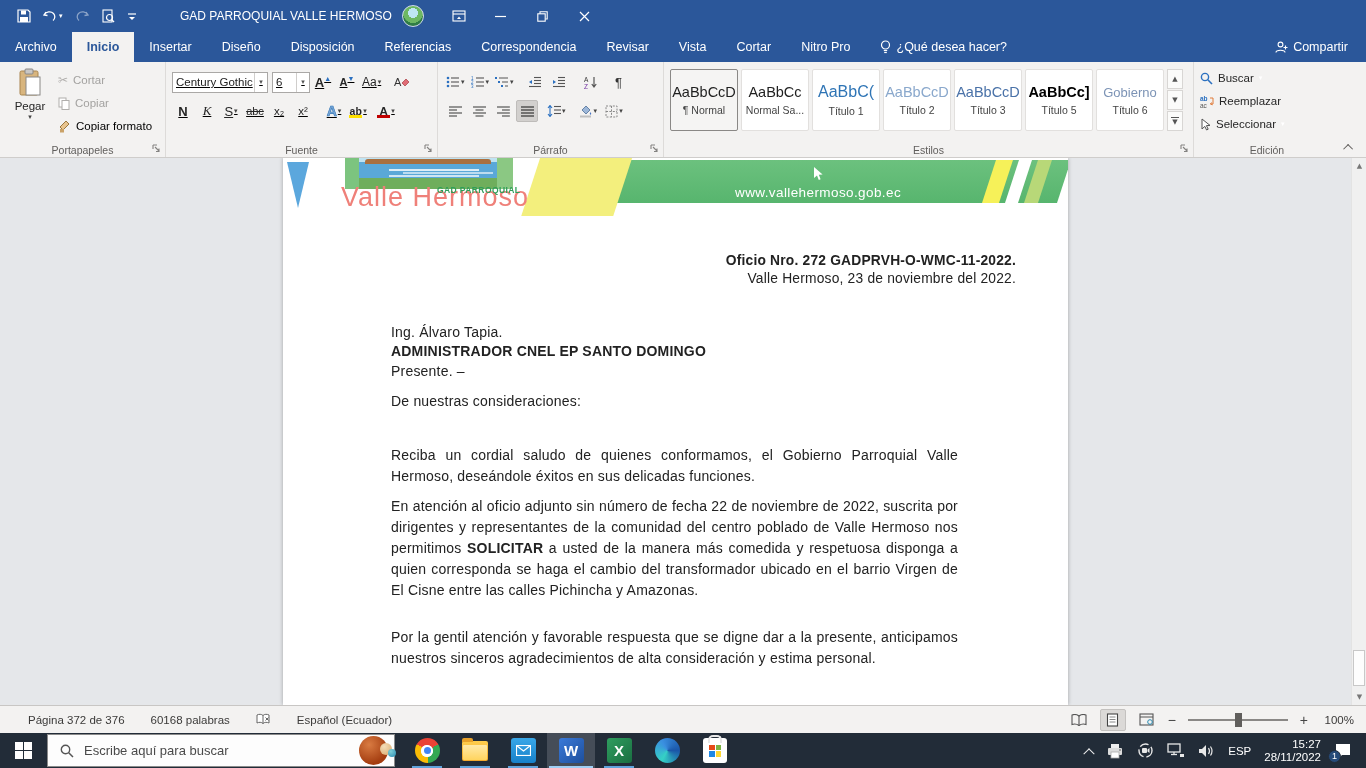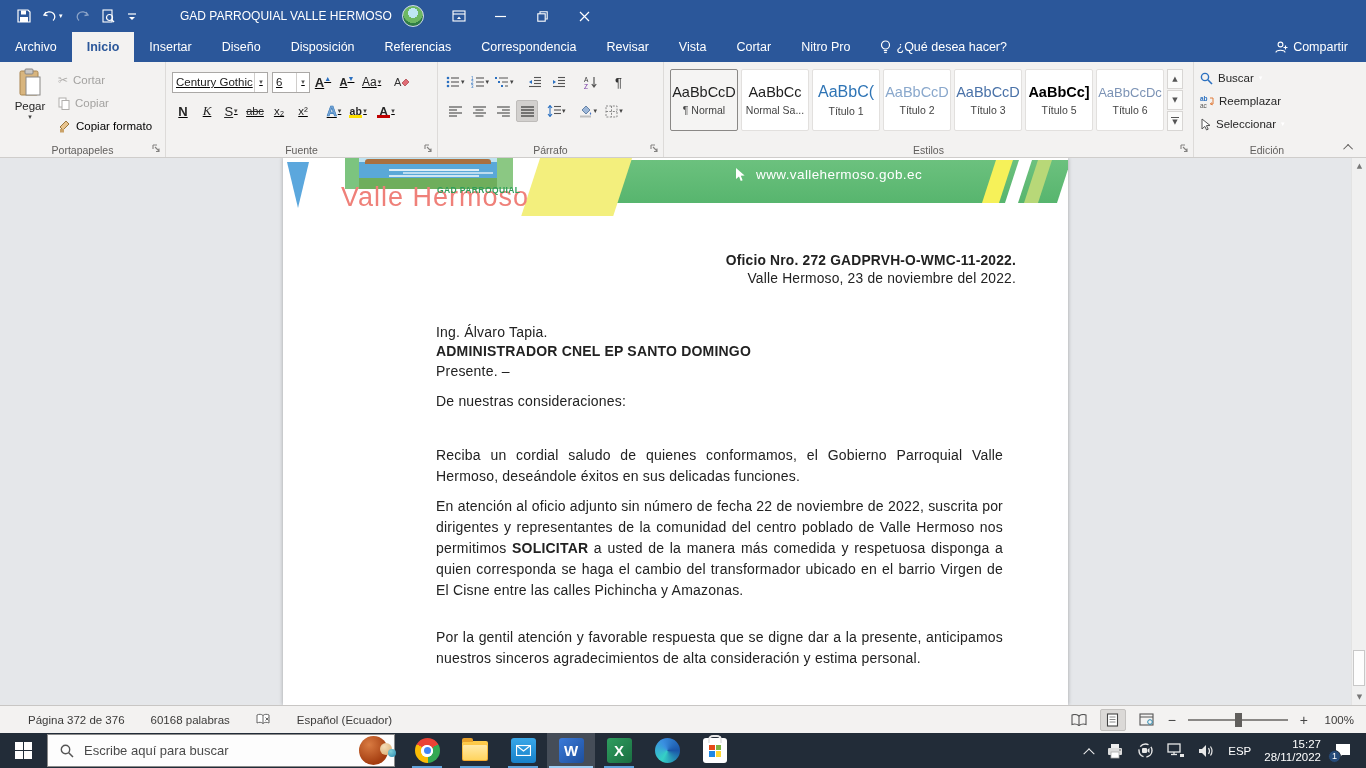--- a/index.html
+++ b/index.html
@@ -537,7 +537,7 @@
           <span class="slab">Título 5</span>
         </div>
         <div class="stylechip">
-          <span class="sprev" style="color:#7c93b5;font-size:13px">AaBbCcDc</span>
+          <span class="sprev" style="color:#7c93b5;font-size:13px">Gobierno</span>
           <span class="slab">Título 6</span>
         </div>
       </div>

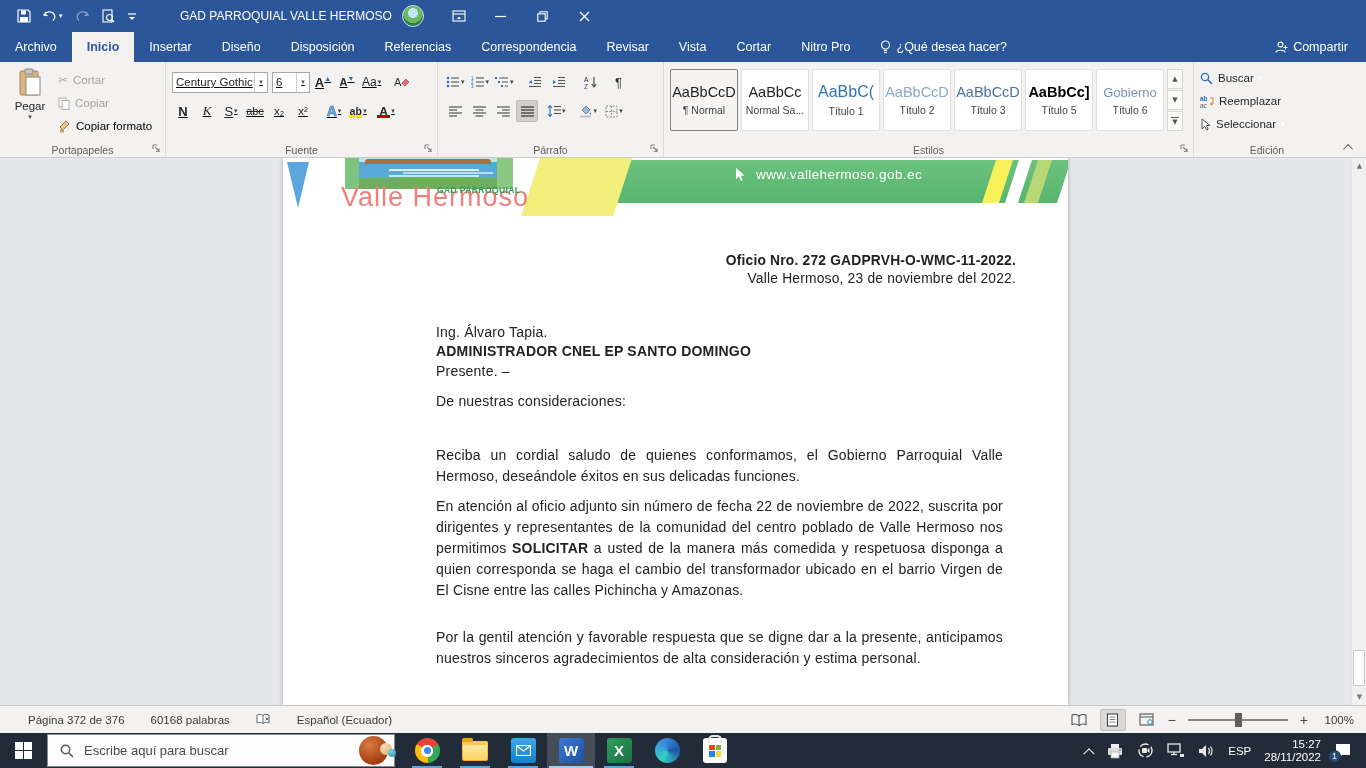--- a/index.html
+++ b/index.html
@@ -97,7 +97,7 @@
   .st-y { left:706px; width:17px; background:#f6f159; }
   .st-w { left:729px; width:13px; background:#ffffff; }
   .st-g { left:748px; width:14px; background:#b8d878; }
-  .band-text { position:absolute; left:452px; top:9px; color:#fff; font-size:13.5px; letter-spacing:.4px; display:flex; align-items:center; gap:10px; }
+  .band-text { position:absolute; left:452px; top:9px; color:#fff; font-size:13.5px; letter-spacing:.4px; display:flex; align-items:center; gap:4px;flex-direction:column; }
 
   
   .lettertext { color:#222; font-size:14px; letter-spacing:.2px;padding-left:45px; }

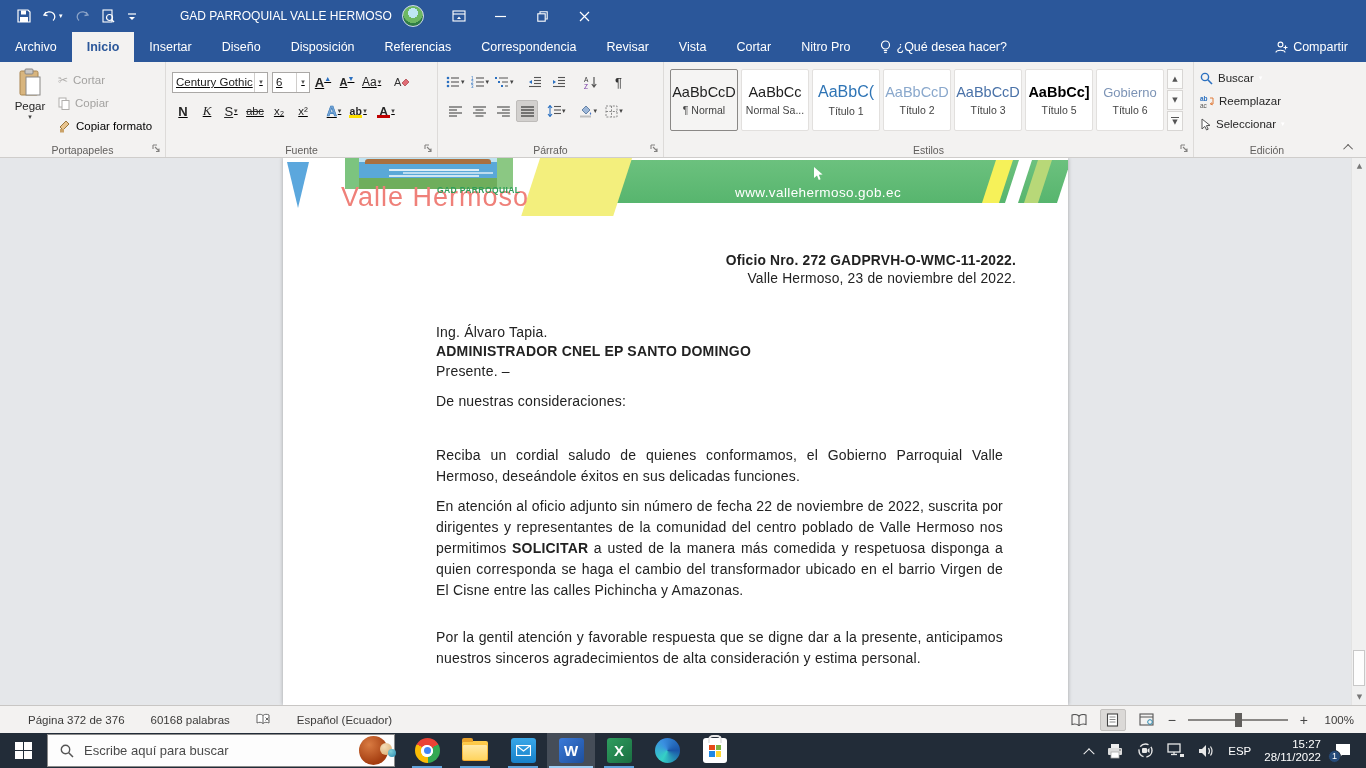--- a/index.html
+++ b/index.html
@@ -100,7 +100,7 @@
   .band-text { position:absolute; left:452px; top:9px; color:#fff; font-size:13.5px; letter-spacing:.4px; display:flex; align-items:center; gap:4px;flex-direction:column; }
 
   
-  .lettertext { color:#222; font-size:14px; letter-spacing:.2px;padding-left:45px; }
+  .lettertext { color:#222; font-size:14px; letter-spacing:.2px; }
   .oficio-block { margin-top:36px; padding-right:52px; text-align:right; line-height:17.5px; font-size:13.8px; }
   .oficio-no { font-weight:bold; }
   .content { margin:36px 110px 0 108px; width:567px; }

